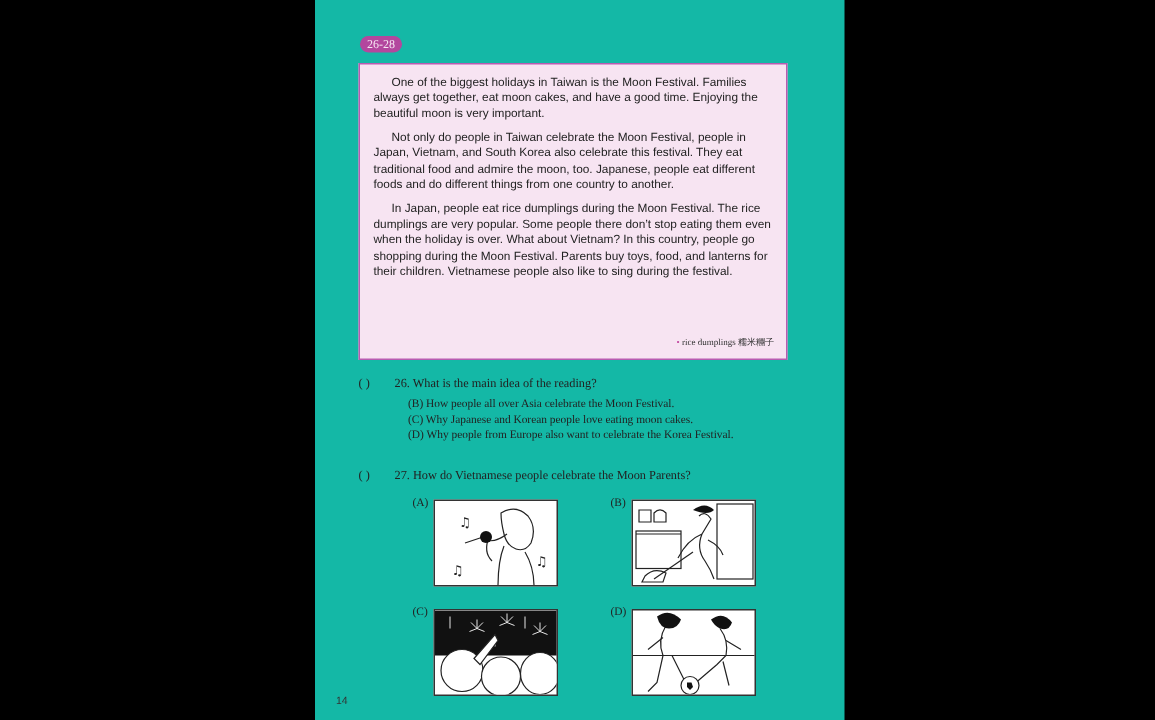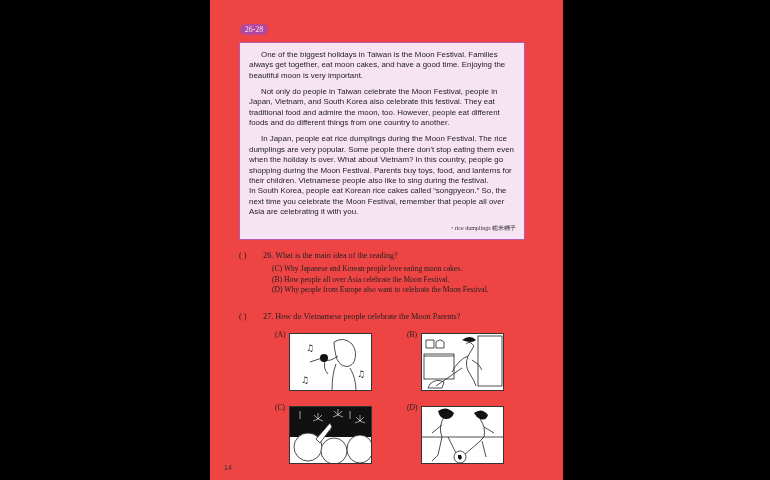--- a/index.html
+++ b/index.html
@@ -4,7 +4,7 @@
 <style>
   html, body { margin:0; padding:0; }
   body { width:770px; height:480px; background:#000; position:relative; overflow:hidden; }
-  .page { position:absolute; left:210px; top:0; width:353px; height:480px; background:#ef4444; }
+  .page { position:absolute; left:210px; top:0; width:353px; height:480px; background:#14b8a6; }
   .badge { position:absolute; left:30px; top:24px; width:28px; height:11px; border-radius:6px;
     background:#b3479e; color:#f5e6f2; font:8px/11px "Liberation Serif", serif; text-align:center; }
   .box { position:absolute; left:29px; top:42px; width:286px; height:198px; box-sizing:border-box;

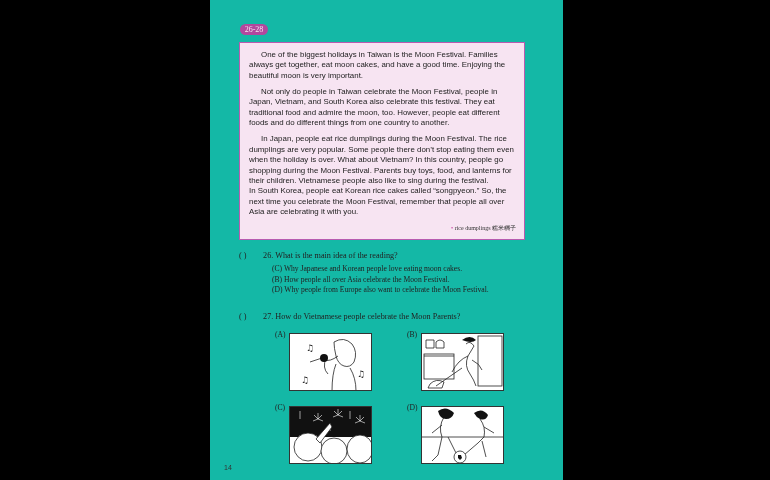--- a/index.html
+++ b/index.html
@@ -29,7 +29,7 @@
 
   <div class="box">
     <p>One of the biggest holidays in Taiwan is the Moon Festival. Families always get together, eat moon cakes, and have a good time. Enjoying the beautiful moon is very important.</p>
-    <p>Not only do people in Taiwan celebrate the Moon Festival, people in Japan, Vietnam, and South Korea also celebrate this festival. They eat traditional food and admire the moon, too. However, people eat different foods and do different things from one country to another.</p>
+    <p>Not only do people in Taiwan celebrate the Moon Festival, people in Japan, Vietnam, and South Korea also celebrate this festival. They eat traditional food and admire the moon, too. Japanese, people eat different foods and do different things from one country to another.</p>
     <p style="margin-bottom:0">In Japan, people eat rice dumplings during the Moon Festival. The rice dumplings are very popular. Some people there don’t stop eating them even when the holiday is over. What about Vietnam? In this country, people go shopping during the Moon Festival. Parents buy toys, food, and lanterns for their children. Vietnamese people also like to sing during the festival.</p>
     <p style="text-indent:0">In South Korea, people eat Korean rice cakes called “songpyeon.” So, the next time you celebrate the Moon Festival, remember that people all over Asia are celebrating it with you.</p>
     <div class="footnote">

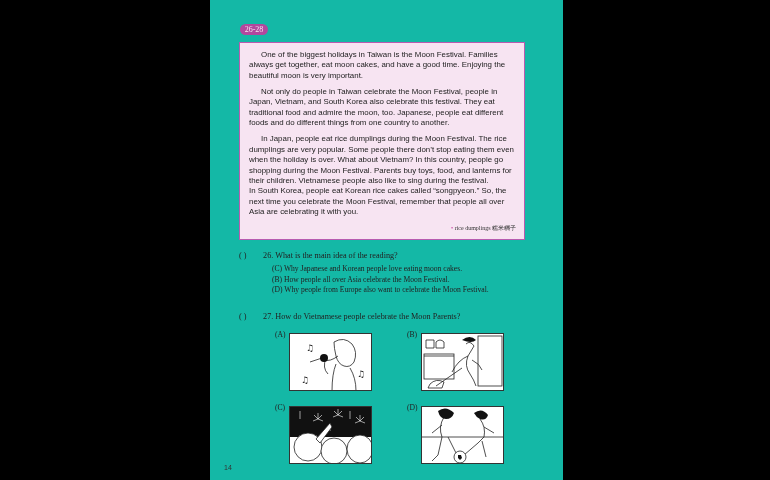--- a/index.html
+++ b/index.html
@@ -31,7 +31,6 @@
     <p>One of the biggest holidays in Taiwan is the Moon Festival. Families always get together, eat moon cakes, and have a good time. Enjoying the beautiful moon is very important.</p>
     <p>Not only do people in Taiwan celebrate the Moon Festival, people in Japan, Vietnam, and South Korea also celebrate this festival. They eat traditional food and admire the moon, too. Japanese, people eat different foods and do different things from one country to another.</p>
     <p style="margin-bottom:0">In Japan, people eat rice dumplings during the Moon Festival. The rice dumplings are very popular. Some people there don’t stop eating them even when the holiday is over. What about Vietnam? In this country, people go shopping during the Moon Festival. Parents buy toys, food, and lanterns for their children. Vietnamese people also like to sing during the festival.</p>
-    <p style="text-indent:0">In South Korea, people eat Korean rice cakes called “songpyeon.” So, the next time you celebrate the Moon Festival, remember that people all over Asia are celebrating it with you.</p>
     <div class="footnote">
       <span class="dot">•</span>
       <span>rice dumplings 糯米糰子</span>

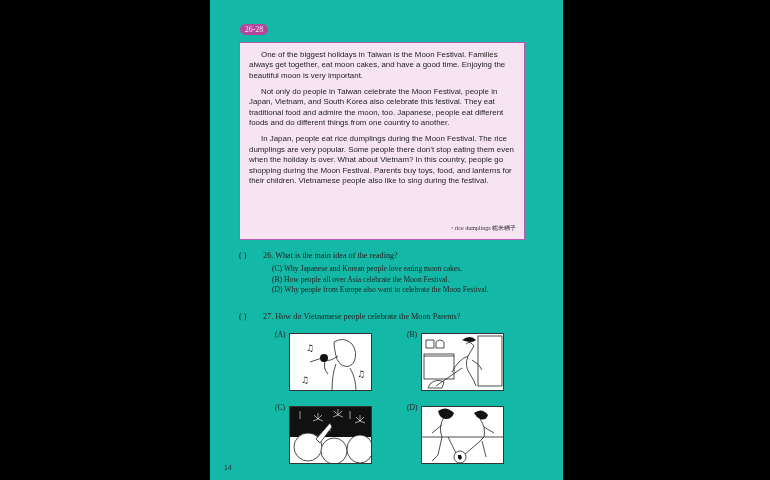--- a/index.html
+++ b/index.html
@@ -43,8 +43,8 @@
     <span>What is the main idea of the reading?</span>
   </div>
   <div class="opts" style="top:264px">
+    <div>(B) How people all over Asia celebrate the Moon Festival.</div>
     <div>(C) Why Japanese and Korean people love eating moon cakes.</div>
-    <div>(B) How people all over Asia celebrate the Moon Festival.</div>
     <div>(D) Why people from Europe also want to celebrate the Moon Festival.</div>
   </div>
 

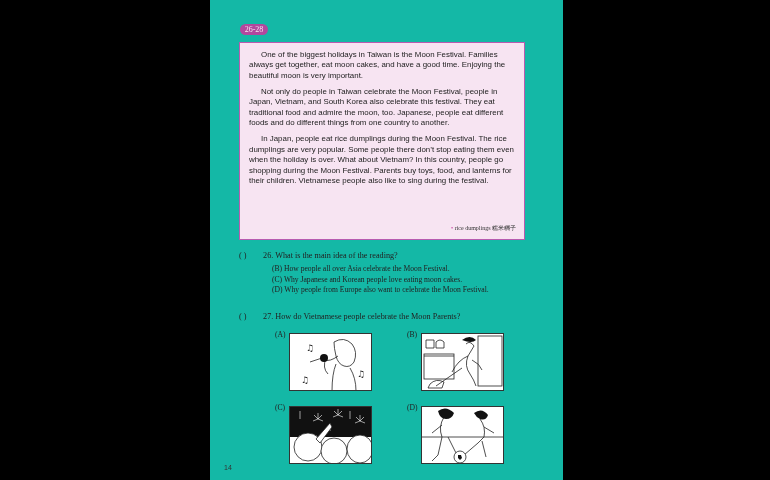--- a/index.html
+++ b/index.html
@@ -45,7 +45,7 @@
   <div class="opts" style="top:264px">
     <div>(B) How people all over Asia celebrate the Moon Festival.</div>
     <div>(C) Why Japanese and Korean people love eating moon cakes.</div>
-    <div>(D) Why people from Europe also want to celebrate the Moon Festival.</div>
+    <div>(D) Why people from Europe also want to celebrate the Korea Festival.</div>
   </div>
 
   <div class="q" style="top:312px">

